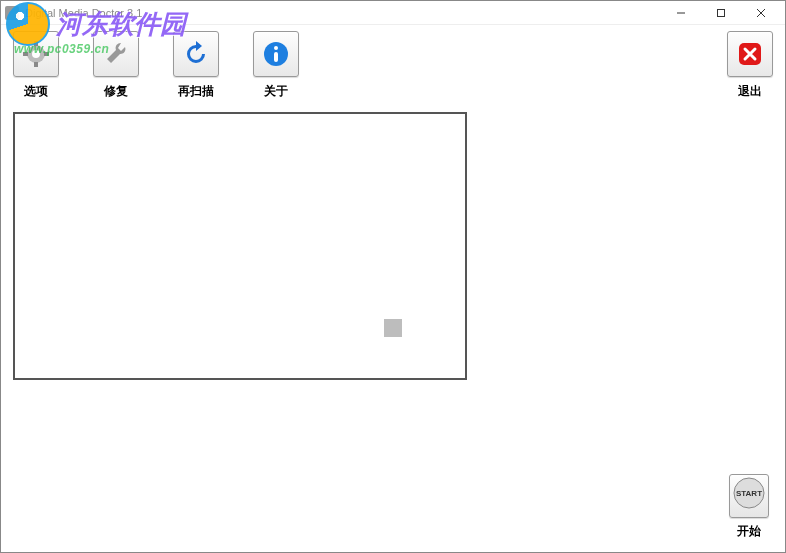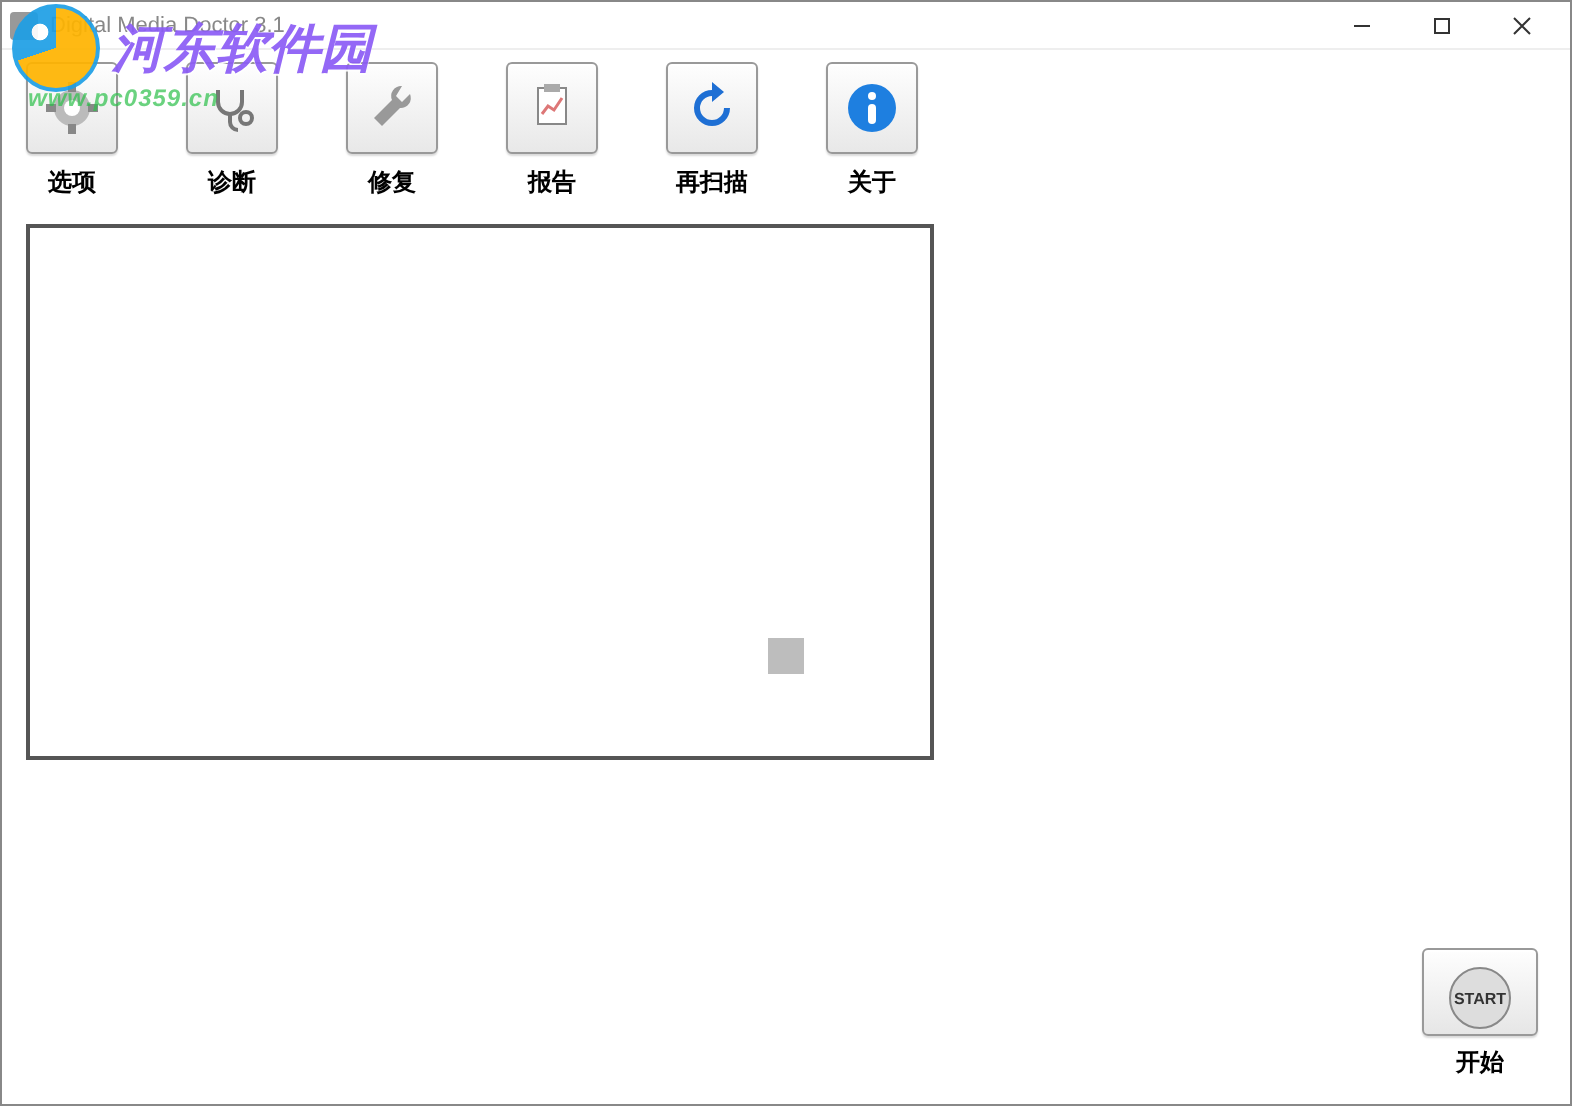--- a/index.html
+++ b/index.html
@@ -196,16 +196,6 @@
       <div class="tool-label">选项</div>
     </div>
 
-    <div class="tool-item">
-      <div class="tool-btn">
-        <svg width="30" height="30" viewBox="0 0 30 30">
-          <path d="M8 6v6a6 6 0 0012 0V6" fill="none" stroke="#777" stroke-width="2"></path>
-          <circle cx="22" cy="20" r="3" fill="none" stroke="#777" stroke-width="2"></circle>
-          <path d="M14 18v4a4 4 0 004 4" fill="none" stroke="#777" stroke-width="2"></path>
-        </svg>
-      </div>
-      <div class="tool-label">诊断</div>
-    </div>
 
 
     <div class="tool-item">

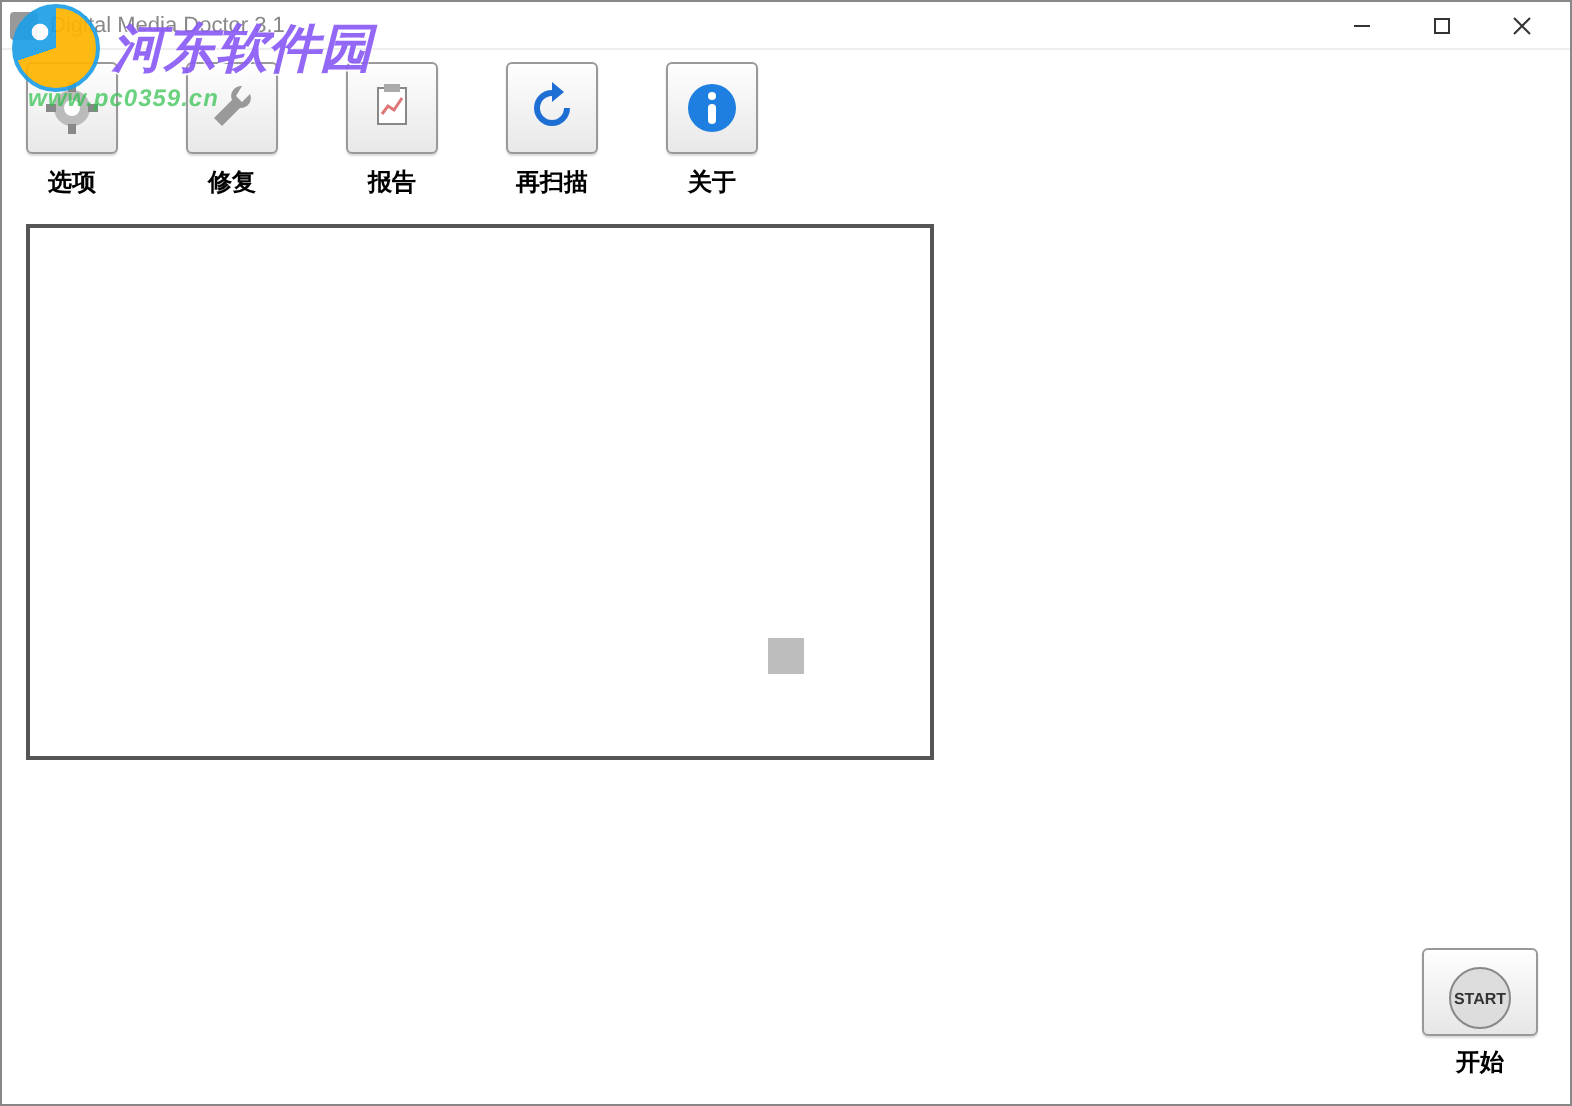--- a/index.html
+++ b/index.html
@@ -207,16 +207,6 @@
       <div class="tool-label">修复</div>
     </div>
 
-    <div class="tool-item">
-      <div class="tool-btn">
-        <svg width="30" height="30" viewBox="0 0 30 30">
-          <rect x="8" y="5" width="14" height="18" fill="#fff" stroke="#888"></rect>
-          <rect x="11" y="3" width="8" height="4" fill="#aaa"></rect>
-          <path d="M10 18l3-4 3 2 4-6" fill="none" stroke="#d77" stroke-width="1.5"></path>
-        </svg>
-      </div>
-      <div class="tool-label">报告</div>
-    </div>
 
     <div class="tool-item">
       <div class="tool-btn">

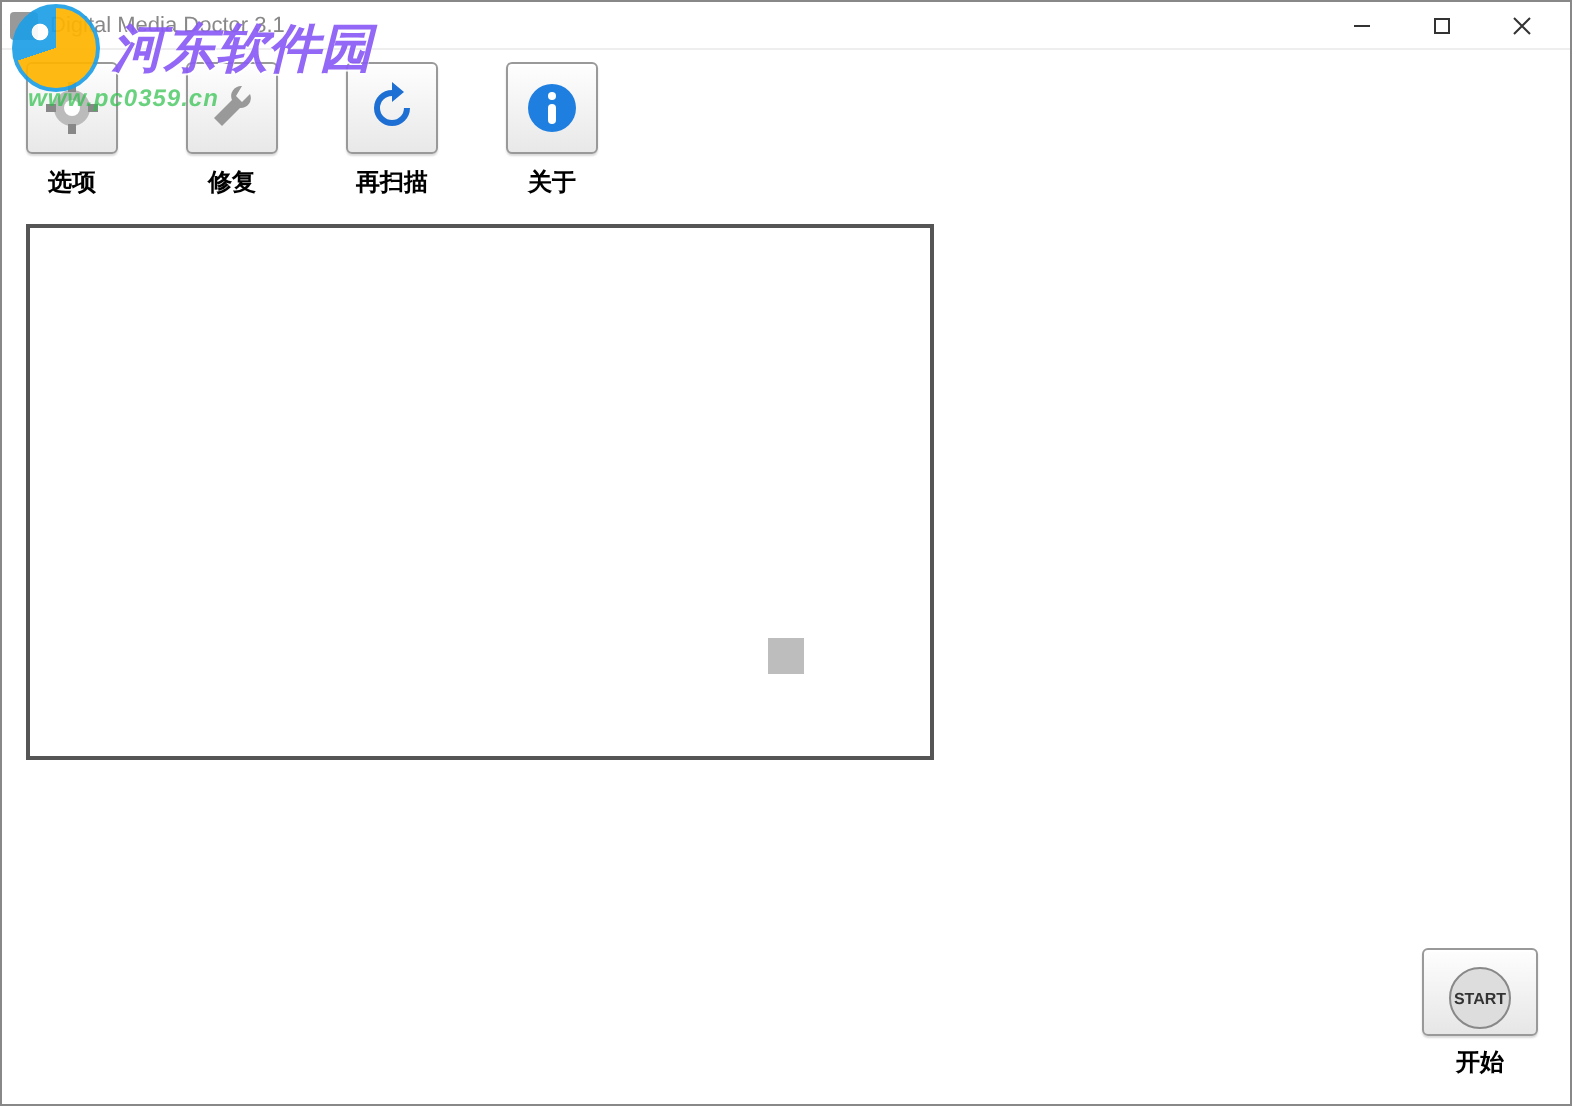--- a/index.html
+++ b/index.html
@@ -229,6 +229,15 @@
       <div class="tool-label">关于</div>
     </div>
 
+    <div class="tool-item push-right">
+      <div class="tool-btn">
+        <svg width="30" height="30" viewBox="0 0 30 30">
+          <rect x="4" y="4" width="22" height="22" rx="5" fill="#e01919"></rect>
+          <path d="M10 10l10 10M20 10L10 20" stroke="#fff" stroke-width="3" stroke-linecap="round"></path>
+        </svg>
+      </div>
+      <div class="tool-label">退出</div>
+    </div>
 
   </div>
 

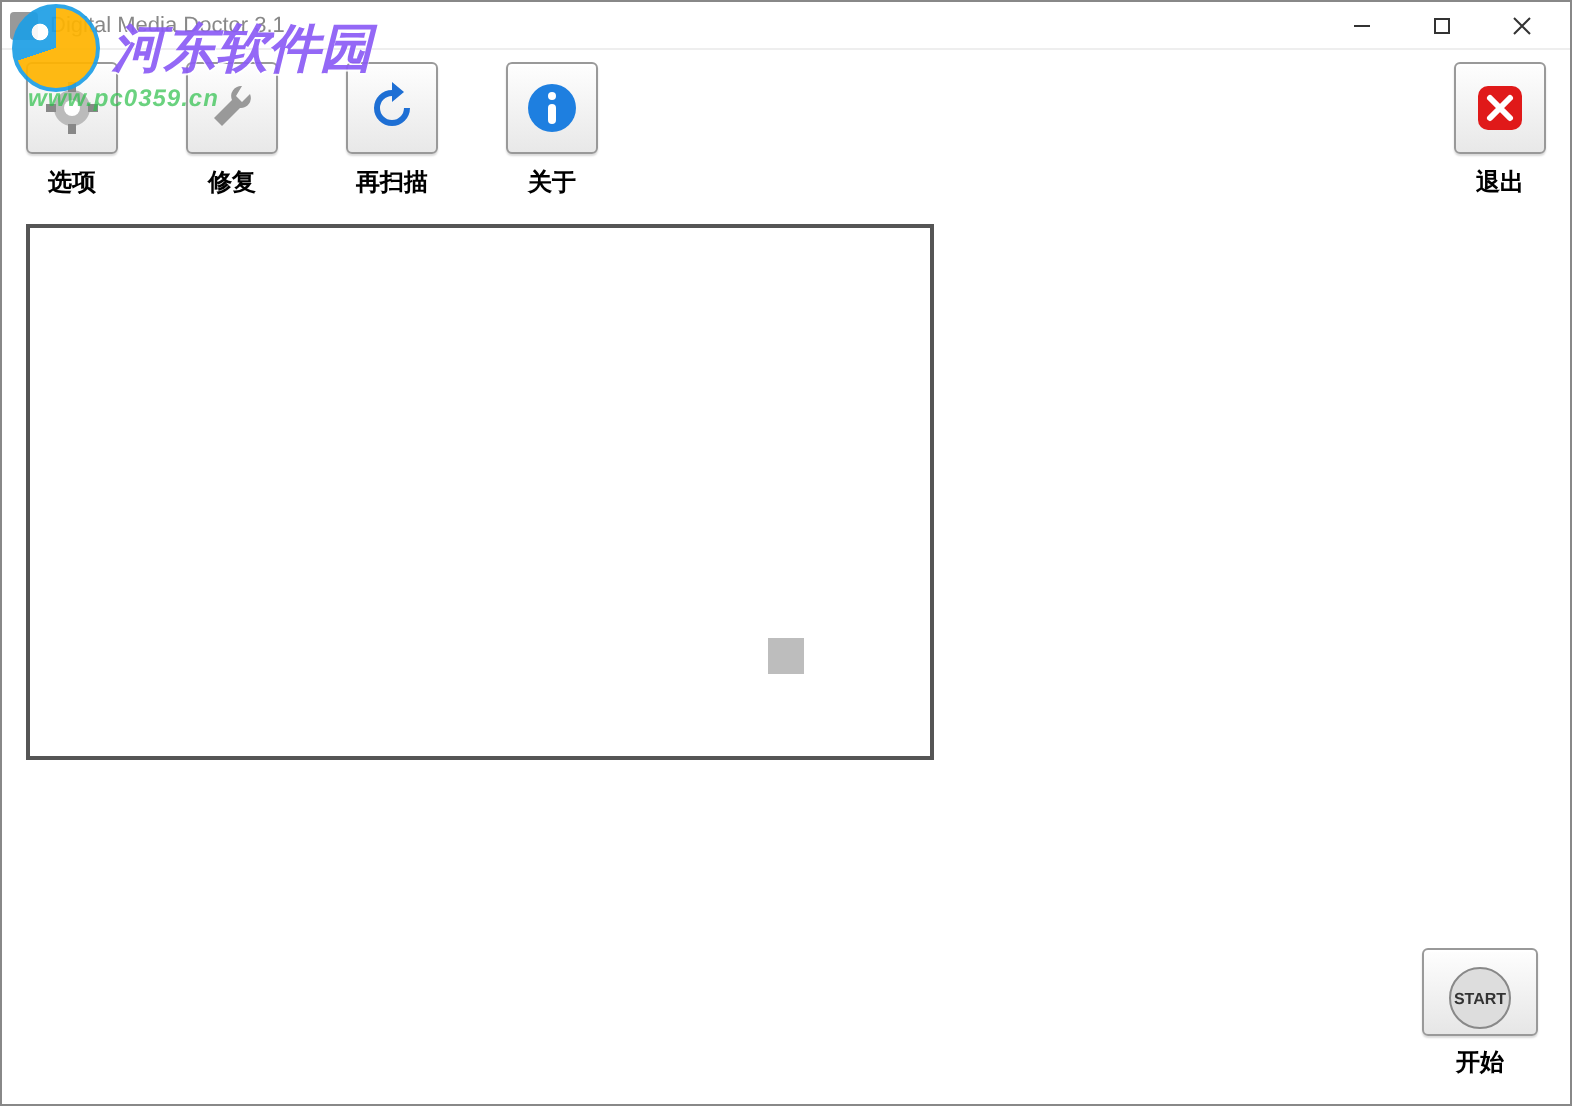--- a/index.html
+++ b/index.html
@@ -105,11 +105,11 @@
   display: flex; flex-direction: column; align-items: center;
 }
 .foot-btn {
-  width: 58px; height: 44px;
+  width: 40px; height: 44px;
   border: 1px solid #999;
   border-radius: 3px;
   background: linear-gradient(#fefefe, #e6e6e6);
-  display: flex; align-items: flex-end; justify-content: center;
+  display: flex; align-items: flex-start; justify-content: center;
   cursor: pointer;
   box-shadow: inset 0 1px 0 #fff, 0 1px 1px rgba(0,0,0,.15);
 }

